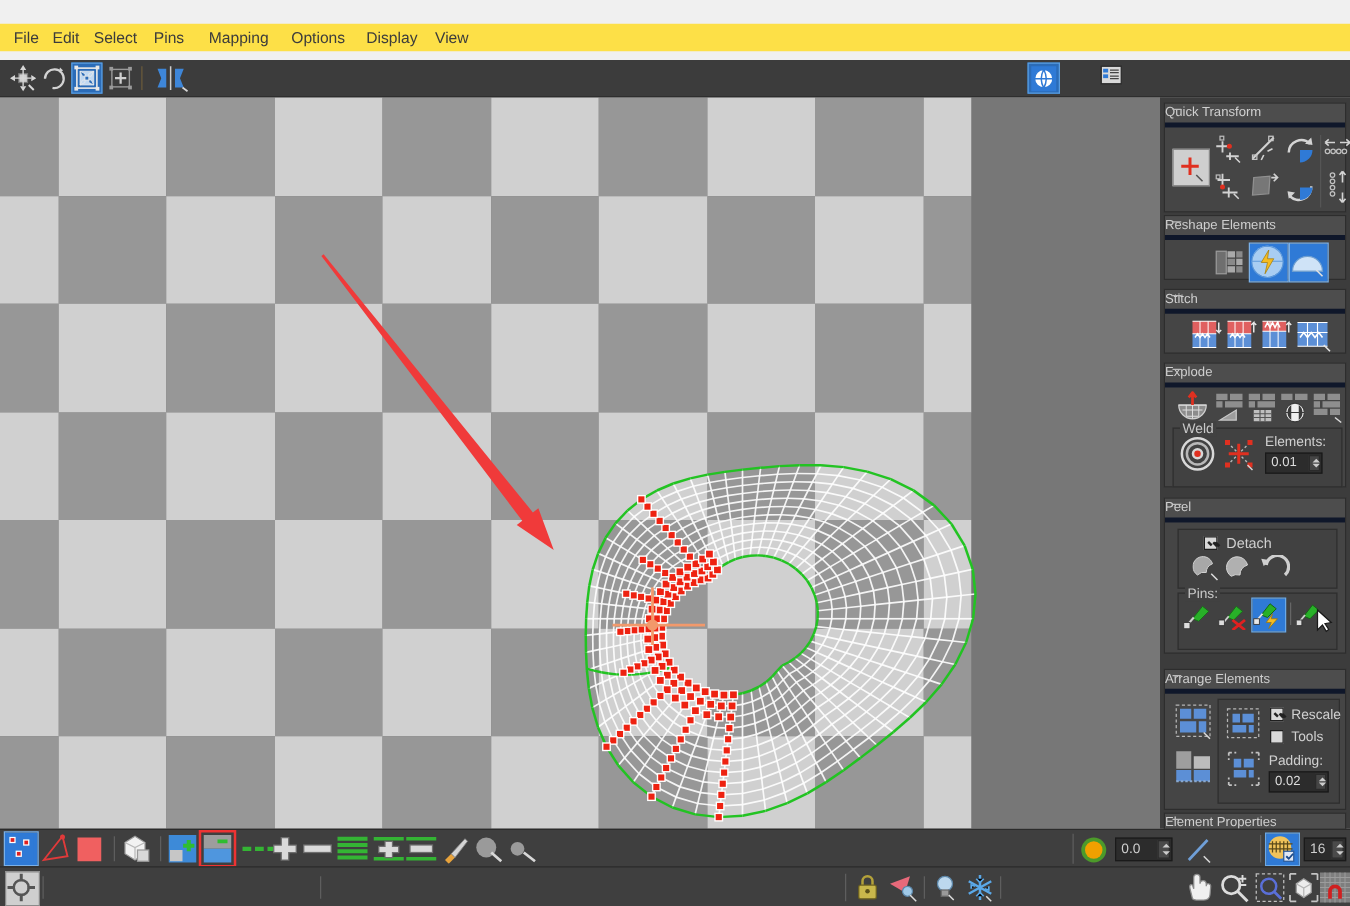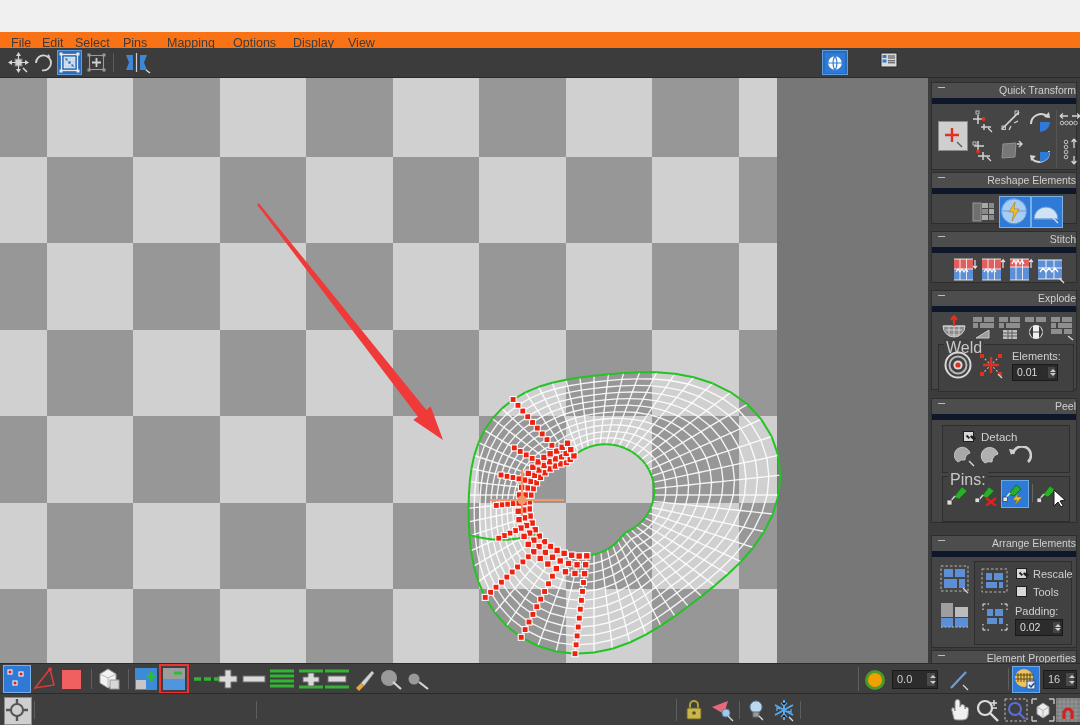--- a/index.html
+++ b/index.html
@@ -19,7 +19,7 @@
   .winbtn .sq{position:absolute;left:17px;top:8px;width:11px;height:11px;border:1px solid #8d8d8d;}
 
   
-  .menubar{position:absolute;left:0;top:32px;width:1080px;height:22px;background:#f97316;}
+  .menubar{position:absolute;left:0;top:19px;width:1080px;height:22px;background:#fde047;}
   .menuitem{position:absolute;top:2px;height:18px;line-height:18px;font-size:12.5px;color:#3c3c3c;padding:0 5px;cursor:default;}
 
   

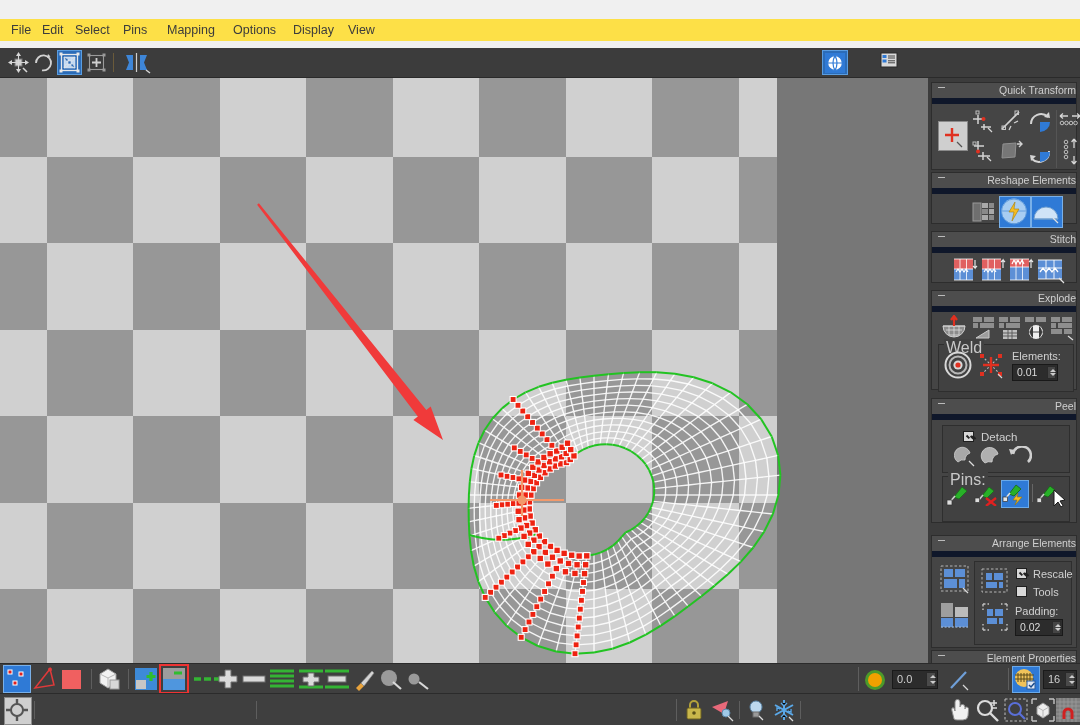--- a/index.html
+++ b/index.html
@@ -42,8 +42,8 @@
   
   .rpanel{position:absolute;left:928px;top:78px;width:152px;height:585px;background:#3c3c3c;overflow:hidden;}
   .rollout{position:absolute;left:3px;width:146px;background:#454545;border:1px solid #2d2d2d;box-sizing:border-box;}
-  .ro-head{position:relative;height:15px;background:#4d4d4d;border-bottom:6px solid #0f172a;
-           text-align:right;font-size:10.5px;color:#cfcfcf;line-height:15px;cursor:default;}
+  .ro-head{position:relative;height:15px;background:#4d4d4d;border-bottom:4px solid #0f172a;
+           text-align:left;font-size:10.5px;color:#cfcfcf;line-height:15px;cursor:default;}
   .ro-head .minus{position:absolute;left:6px;top:4px;width:7px;height:1px;background:#bbb;}
   .ro-body{position:relative;}
 

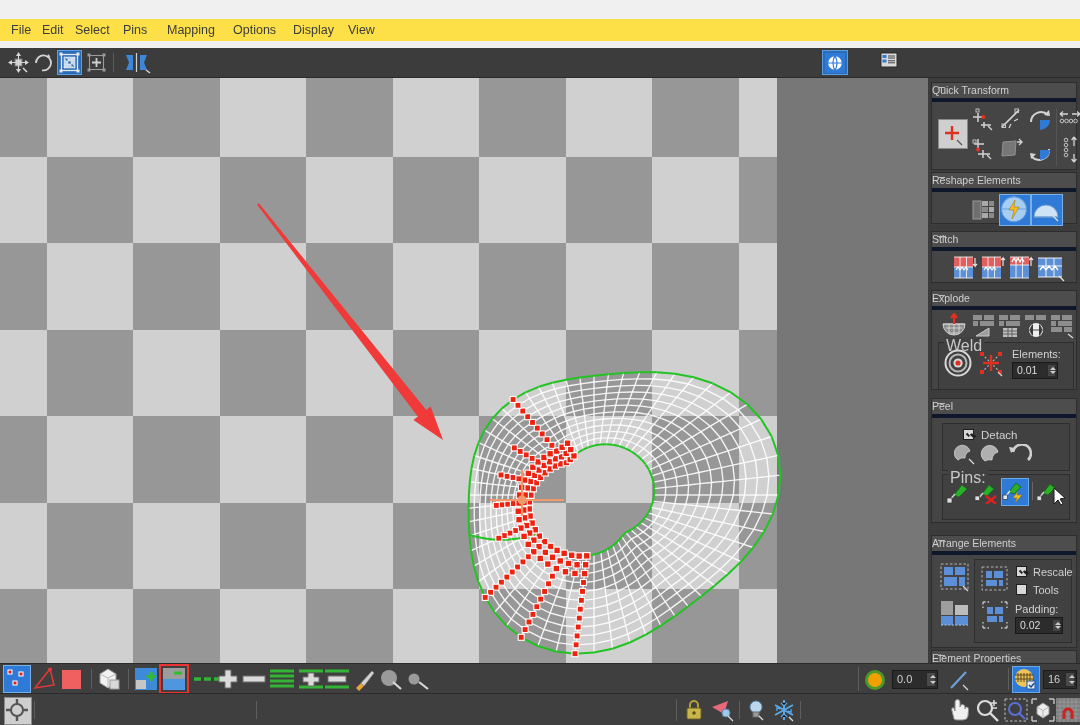--- a/index.html
+++ b/index.html
@@ -48,7 +48,7 @@
   .ro-body{position:relative;}
 
   .grp{position:absolute;border:1px solid #2e2e2e;background:#414141;}
-  .grplabel{position:absolute;font-size:16px;color:#c8c8c8;background:#414141;padding:0 2px;}
+  .grplabel{position:absolute;font-size:11px;color:#c8c8c8;background:#414141;padding:0 2px;}
 
   .ib{position:absolute;cursor:default;}          
   .ib.hi{background:#2f7ad6;outline:1px solid #6aa9e8;}

